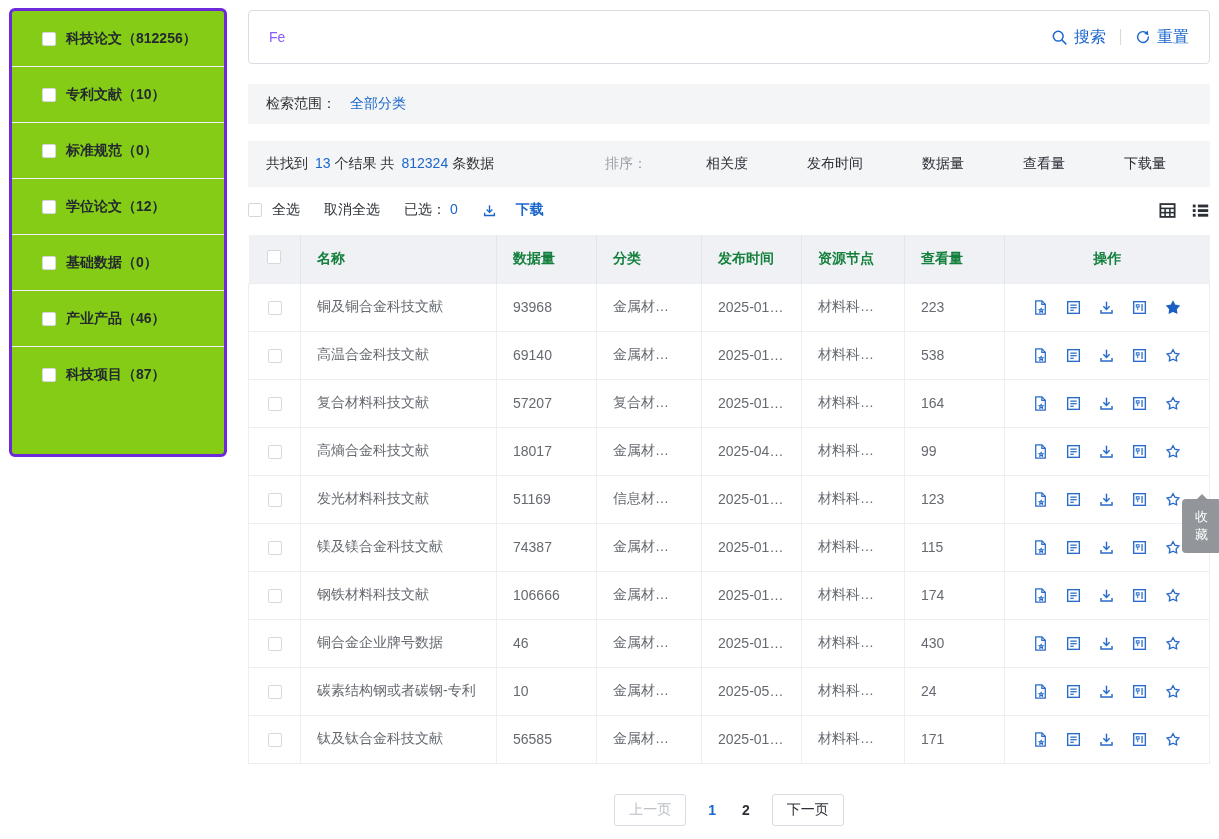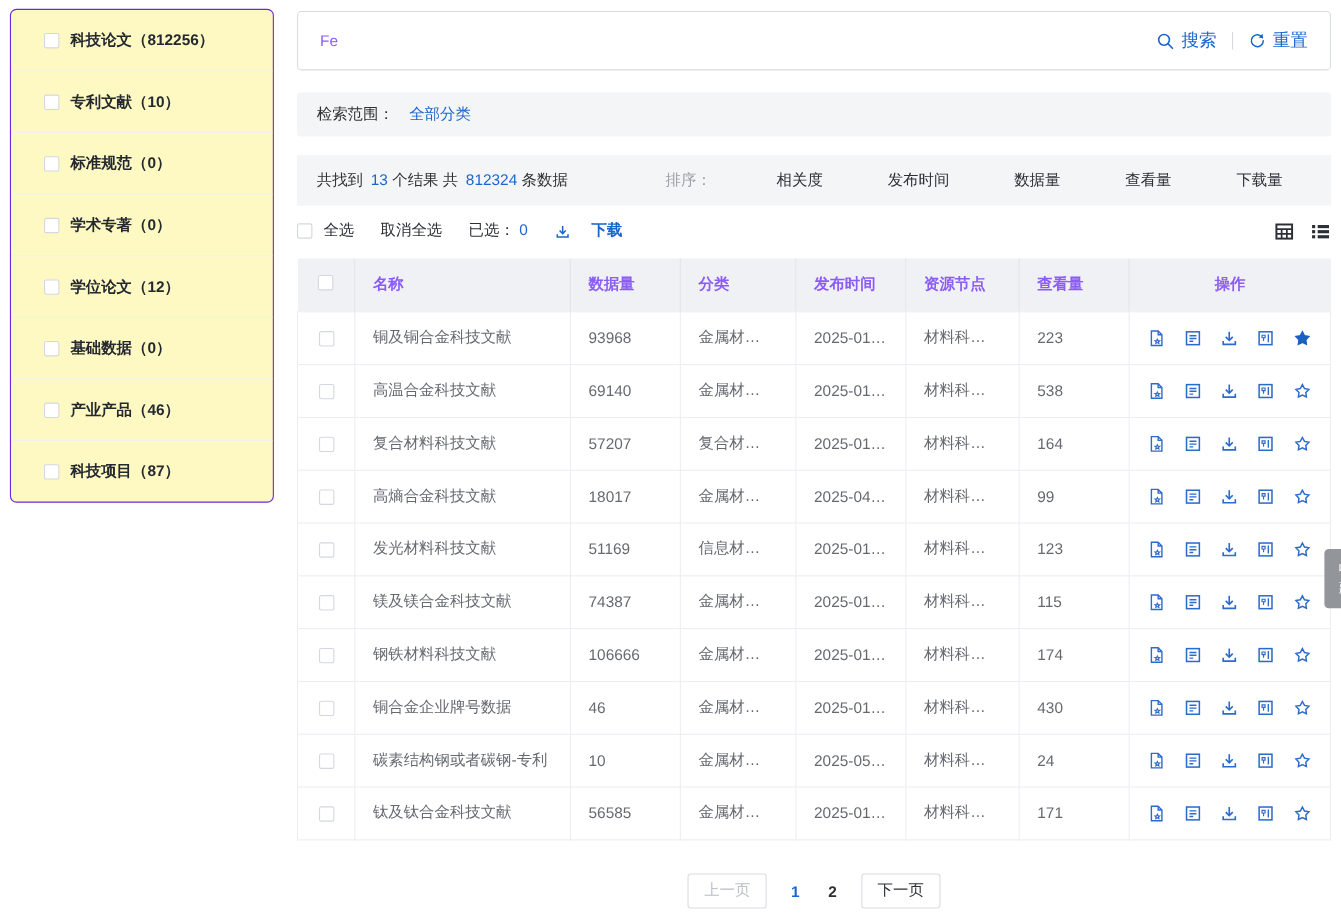--- a/index.html
+++ b/index.html
@@ -8,7 +8,7 @@
   .page { display:flex; padding:8px 9px; gap:21px; }
 
   
-  .sidebar { width:240px; flex-shrink:0; background:#fef9c3; border:1px solid #6d28d9;
+  .sidebar { width:218px; flex-shrink:0; background:#84cc16; border:3px solid #6d28d9;
     border-radius:6px; height:449px; overflow:hidden; }
   .side-item { height:56px; display:flex; align-items:center; gap:10px;
     padding-left:30px; border-bottom:1px solid #f0f1f3; cursor:pointer; }

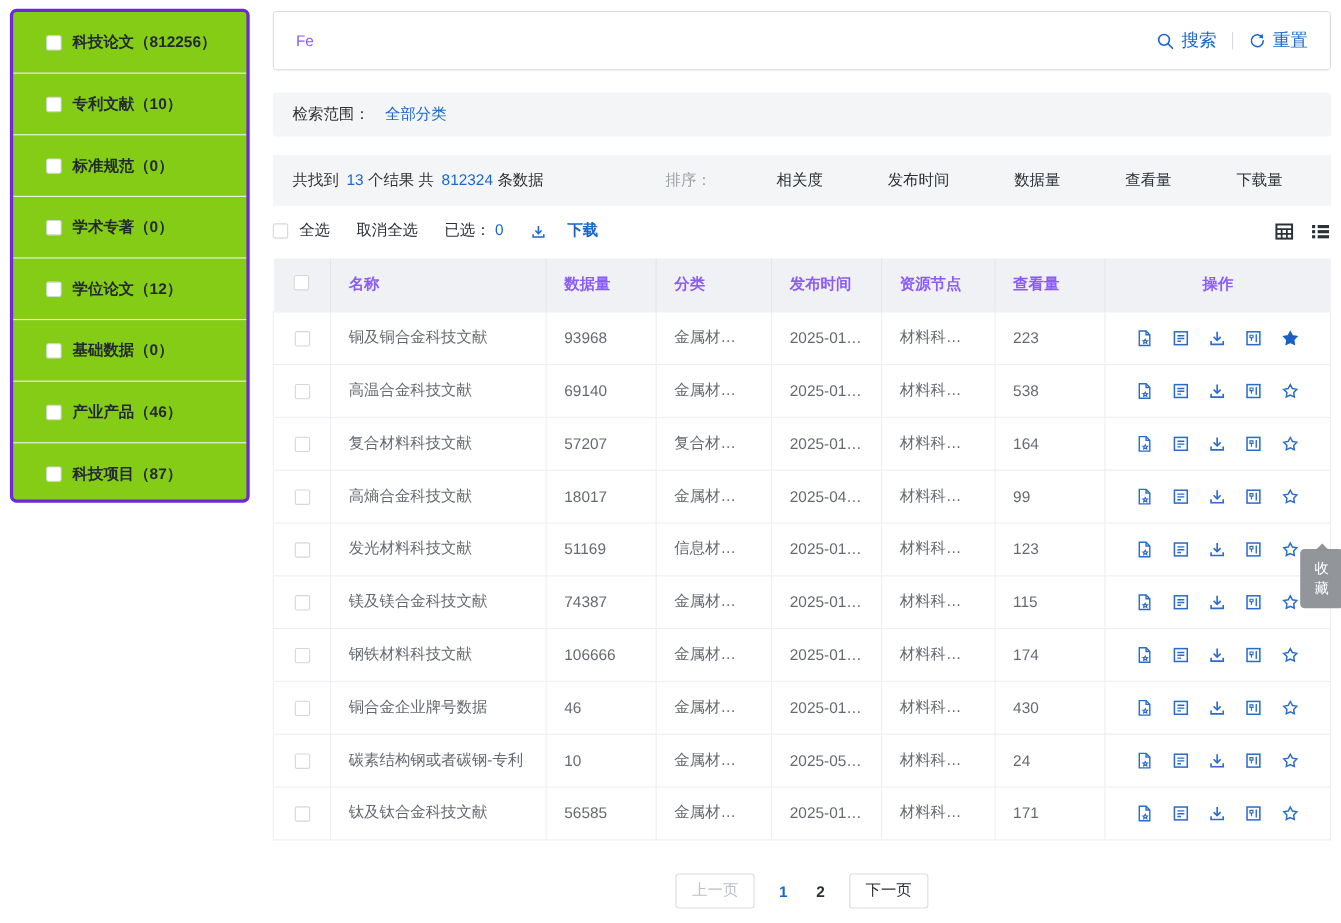--- a/index.html
+++ b/index.html
@@ -103,10 +103,6 @@
     <span class="side-label">标准规范（0）</span>
   </div>
 
-  <div class="side-item">
-    <span class="checkbox"></span>
-    <span class="side-label">学术专著（0）</span>
-  </div>
 
   <div class="side-item">
     <span class="checkbox"></span>

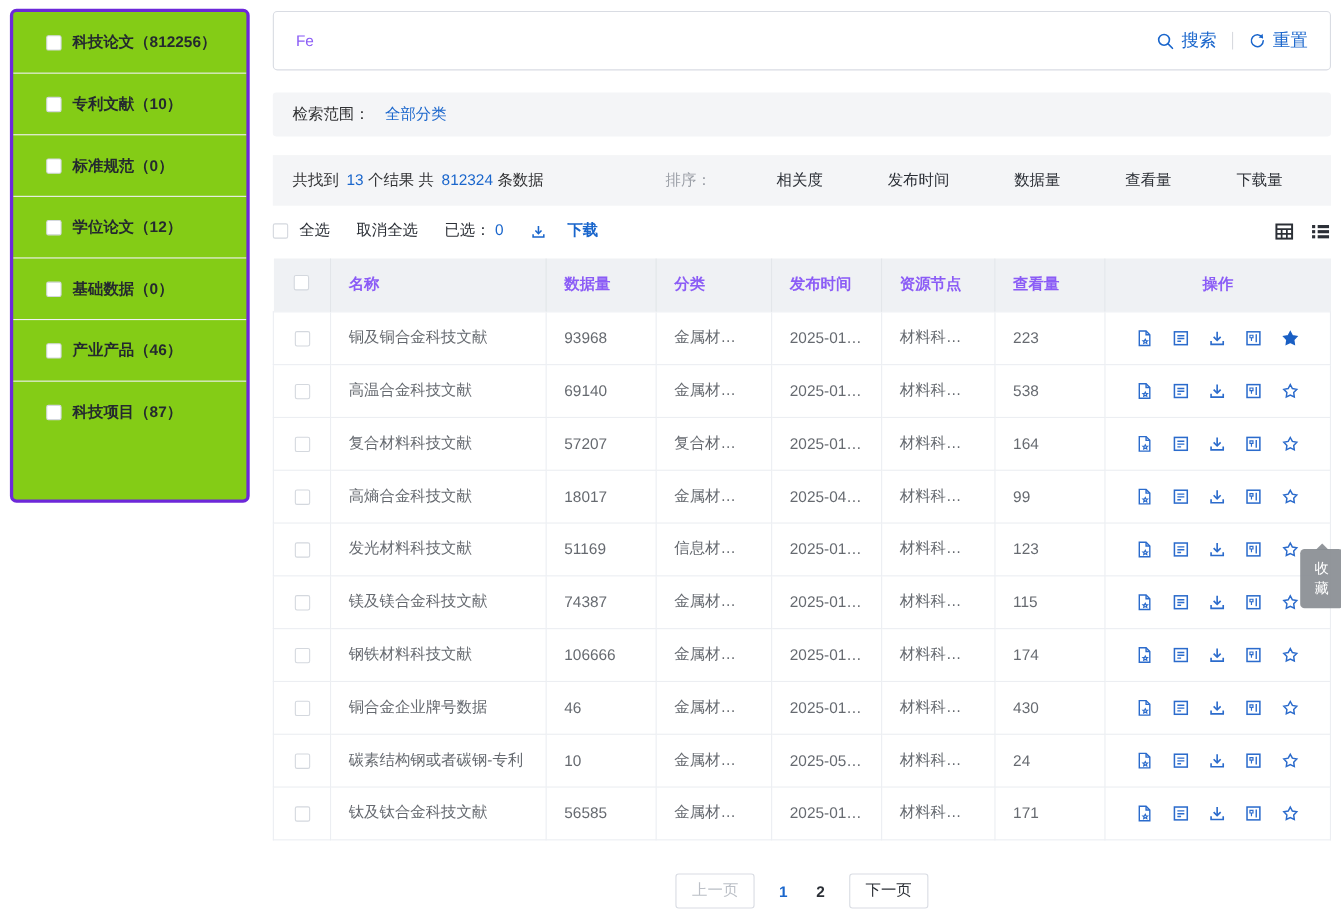--- a/index.html
+++ b/index.html
@@ -52,7 +52,7 @@
 
   
   table { width:100%; border-collapse:collapse; table-layout:fixed; margin-top:2px; }
-  thead th { background:#eff1f4; height:48px; font-size:14px; font-weight:bold; color:#8b5cf6;
+  thead th { background:#eff1f4; height:48px; font-size:14px; font-weight:bold; color:#15803d;
     text-align:left; padding-left:16px; border-left:1px solid #e2e5e9; }
   thead th:first-child { border-left:none; }
   thead th.c-actions-h { text-align:center; padding-left:0; }

